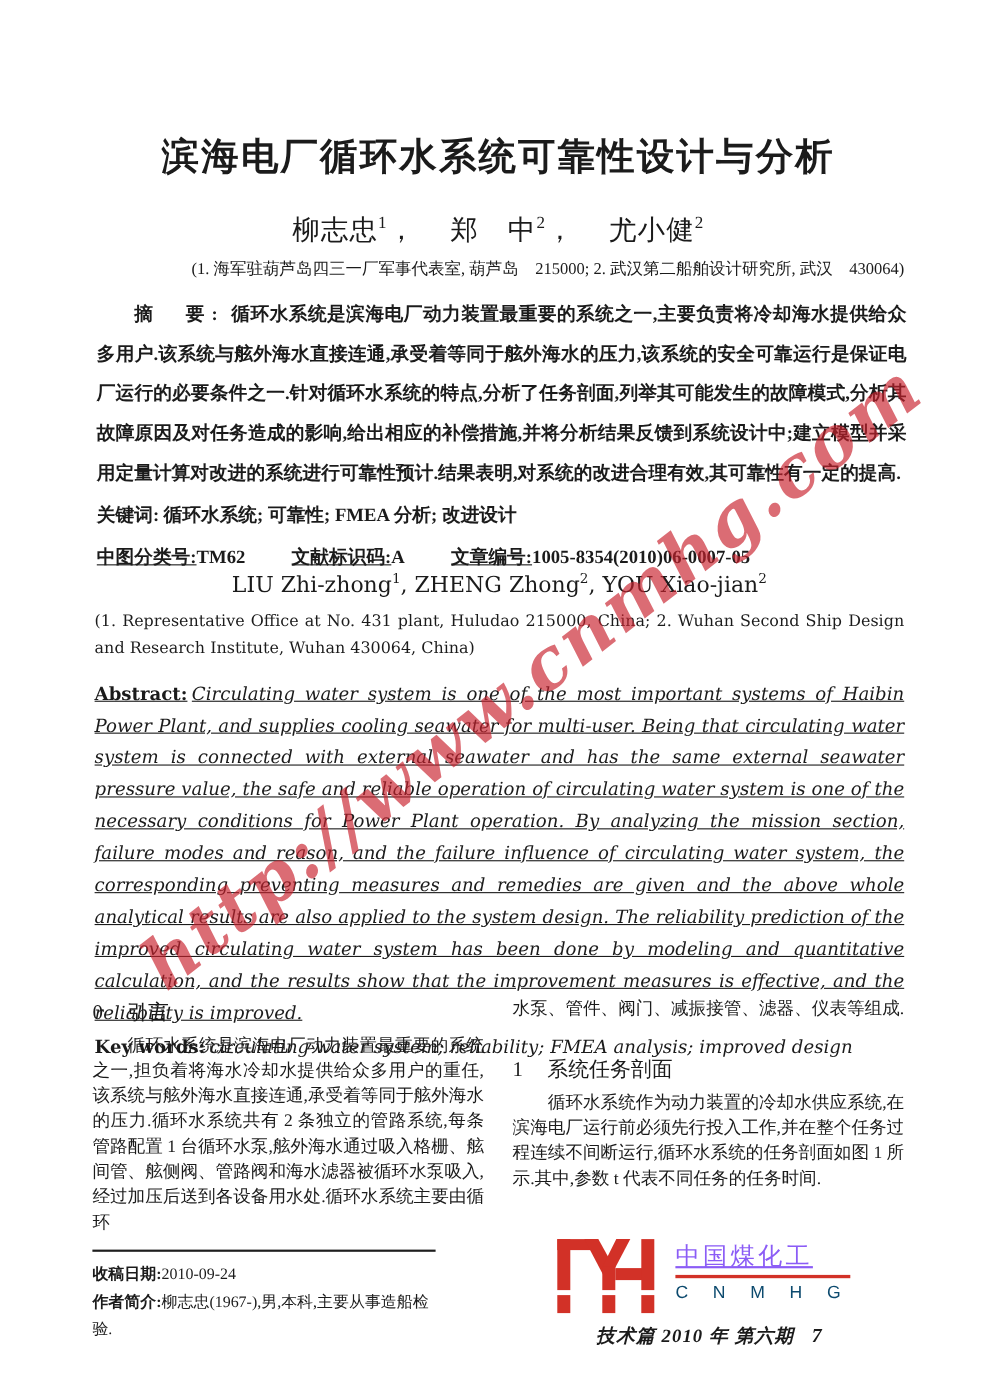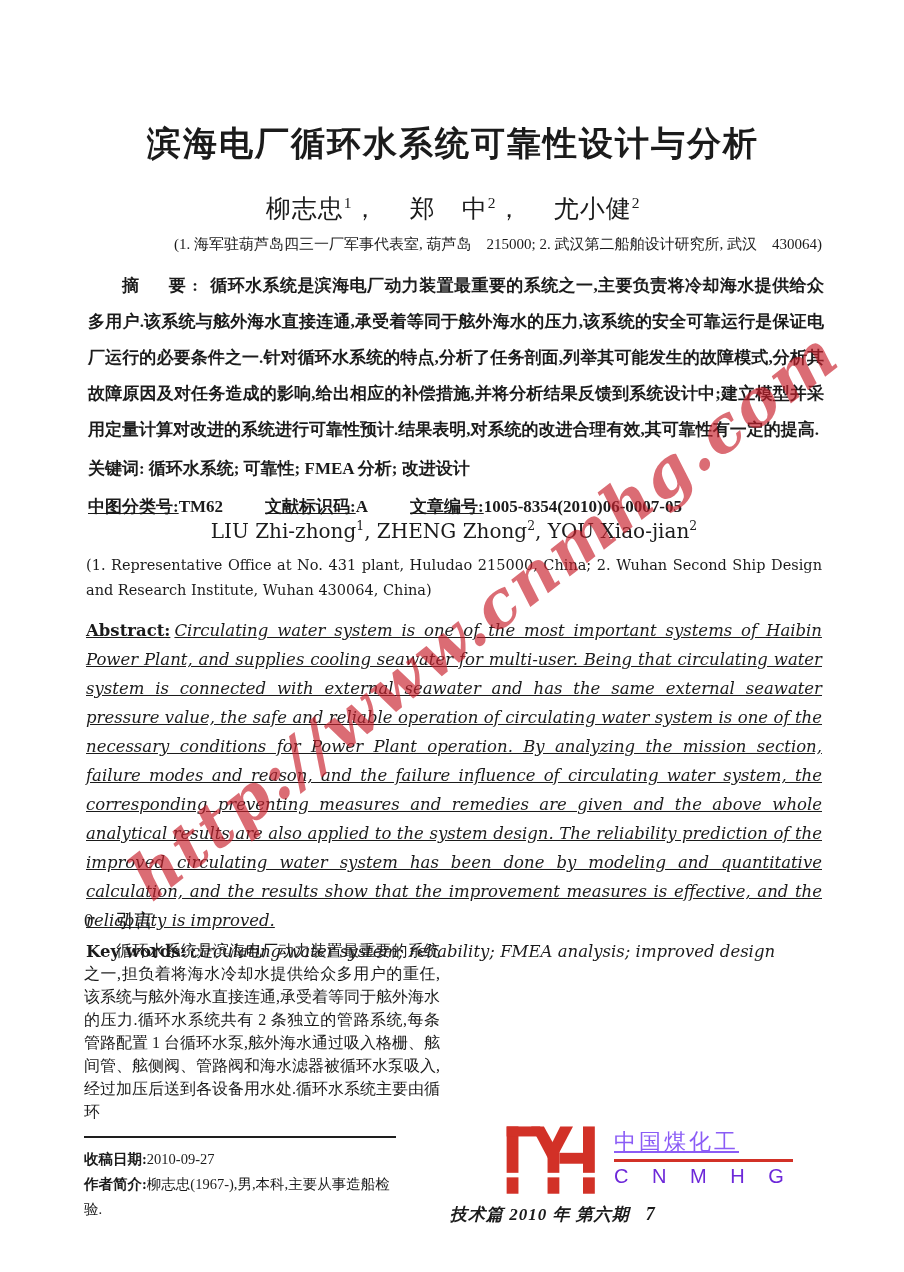--- a/index.html
+++ b/index.html
@@ -112,6 +112,11 @@
         <div><span class="lbl">作者简介:</span><span>柳志忠(1967-),男,本科,主要从事造船检验.</span></div>
       </div>
     </div>
+    <div class="col">
+      <p class="cont-par">水泵、管件、阀门、减振接管、滤器、仪表等组成.</p>
+      <h3 class="sec-heading sec1-heading"><span class="num">1</span><span>系统任务剖面</span></h3>
+      <p class="body-par">循环水系统作为动力装置的冷却水供应系统,在滨海电厂运行前必须先行投入工作,并在整个任务过程连续不间断运行,循环水系统的任务剖面如图 1 所示.其中,参数 t 代表不同任务的任务时间.</p>
+    </div>
   </div>
 
   <div class="logo">

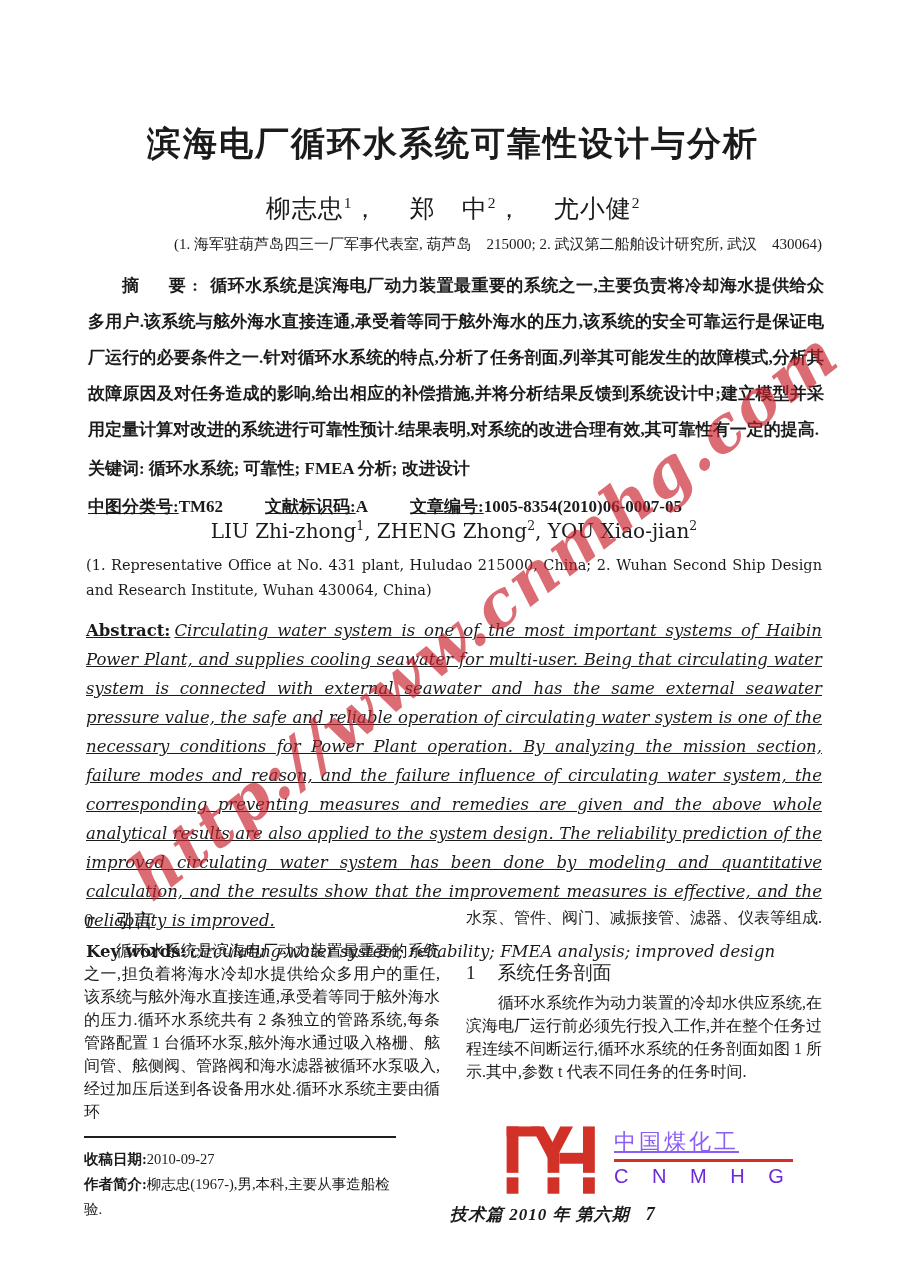--- a/index.html
+++ b/index.html
@@ -108,7 +108,7 @@
       <h3 class="sec-heading"><span class="num">0</span><span>引言</span></h3>
       <p class="body-par">循环水系统是滨海电厂动力装置最重要的系统之一,担负着将海水冷却水提供给众多用户的重任,该系统与舷外海水直接连通,承受着等同于舷外海水的压力.循环水系统共有 2 条独立的管路系统,每条管路配置 1 台循环水泵,舷外海水通过吸入格栅、舷间管、舷侧阀、管路阀和海水滤器被循环水泵吸入,经过加压后送到各设备用水处.循环水系统主要由循环</p>
       <div class="footnote">
-        <div><span class="lbl">收稿日期:</span><span>2010-09-27</span></div>
+        <div><span class="lbl">收稿日期:</span><span>2010-09-24</span></div>
         <div><span class="lbl">作者简介:</span><span>柳志忠(1967-),男,本科,主要从事造船检验.</span></div>
       </div>
     </div>

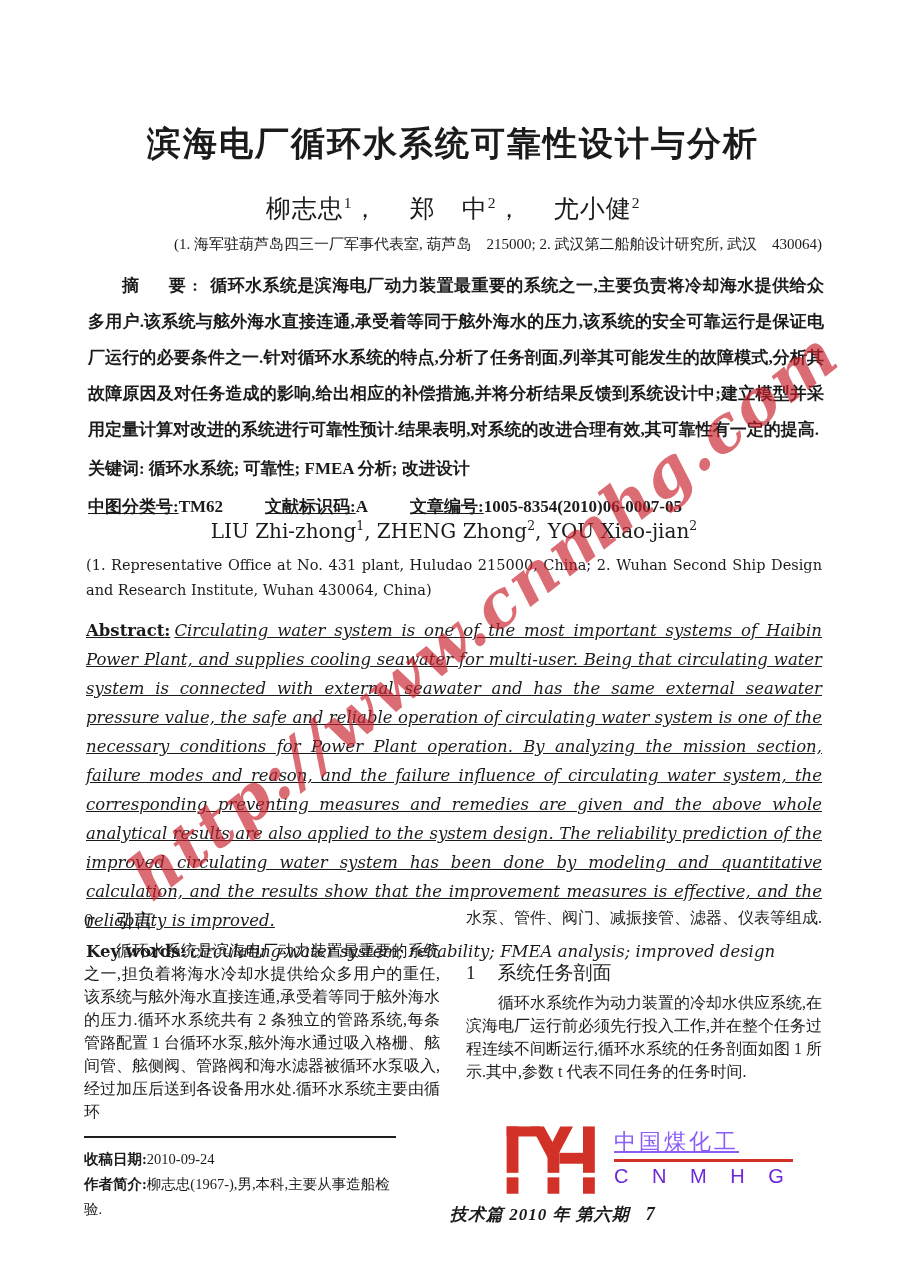--- a/index.html
+++ b/index.html
@@ -60,7 +60,7 @@
   .logo-text{padding-top:7px;font-family:"Liberation Sans","DejaVu Sans",sans-serif;}
   .logo-cn{font-size:22px;color:#8b5cf6;letter-spacing:3px;line-height:26px;text-decoration:underline;}
   .logo-rule{height:3px;background:#d23127;margin:4px 0 4px;}
-  .logo-en{font-size:20px;color:#6d28d9;letter-spacing:9px;line-height:20px;}
+  .logo-en{font-size:16px;color:#0c4a6e;letter-spacing:9px;line-height:20px;}
   .page-footer{position:absolute;top:1203px;left:450px;width:366px;text-align:left;
     font-size:17px;font-weight:bold;font-style:italic;letter-spacing:1px;}
   .page-footer .pageno{margin-left:16px;font-size:18px;}

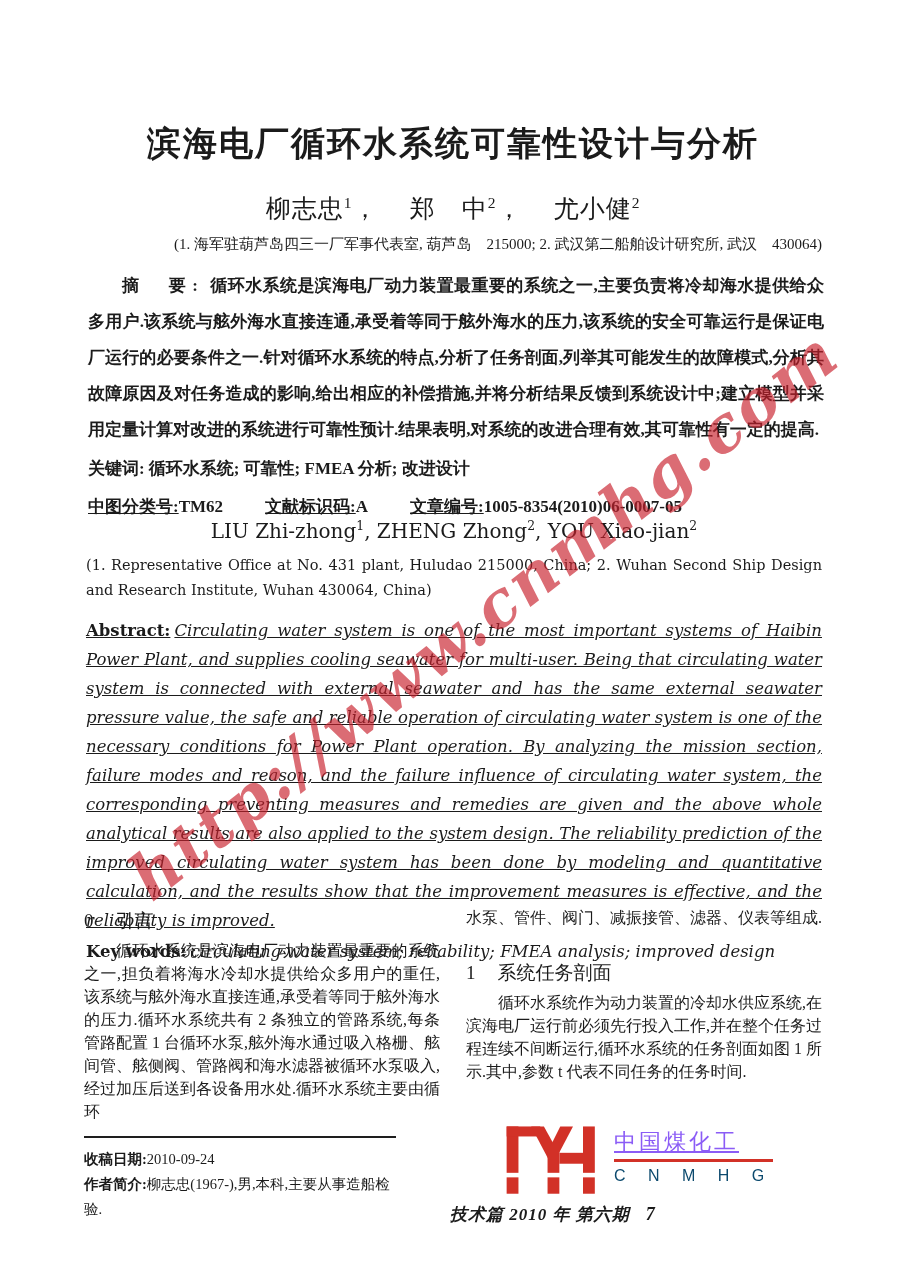--- a/index.html
+++ b/index.html
@@ -61,7 +61,7 @@
   .logo-cn{font-size:22px;color:#8b5cf6;letter-spacing:3px;line-height:26px;text-decoration:underline;}
   .logo-rule{height:3px;background:#d23127;margin:4px 0 4px;}
   .logo-en{font-size:16px;color:#0c4a6e;letter-spacing:9px;line-height:20px;}
-  .page-footer{position:absolute;top:1203px;left:450px;width:366px;text-align:left;
+  .page-footer{position:absolute;top:1203px;left:462px;width:366px;text-align:center;
     font-size:17px;font-weight:bold;font-style:italic;letter-spacing:1px;}
   .page-footer .pageno{margin-left:16px;font-size:18px;}
 </style>

